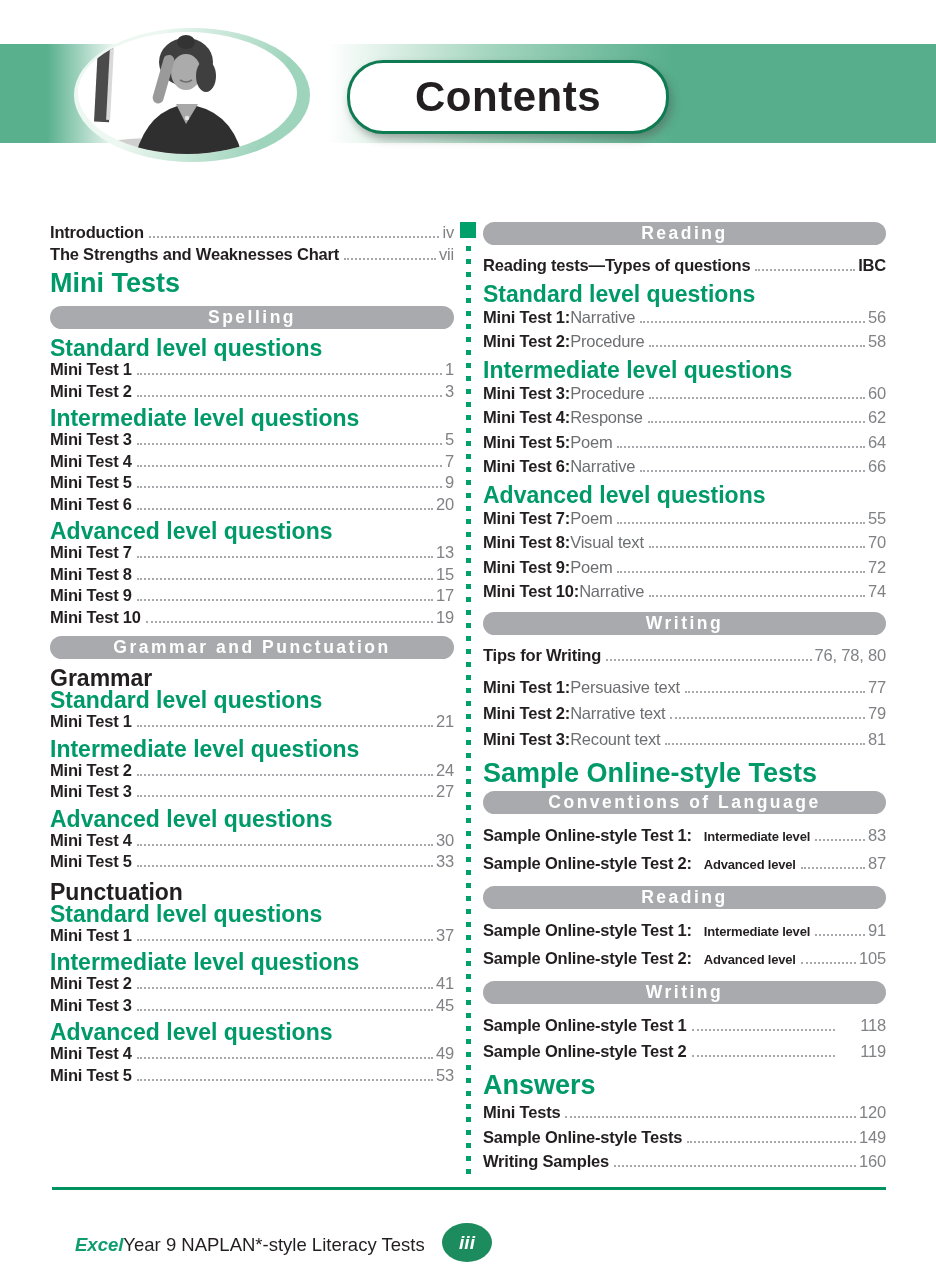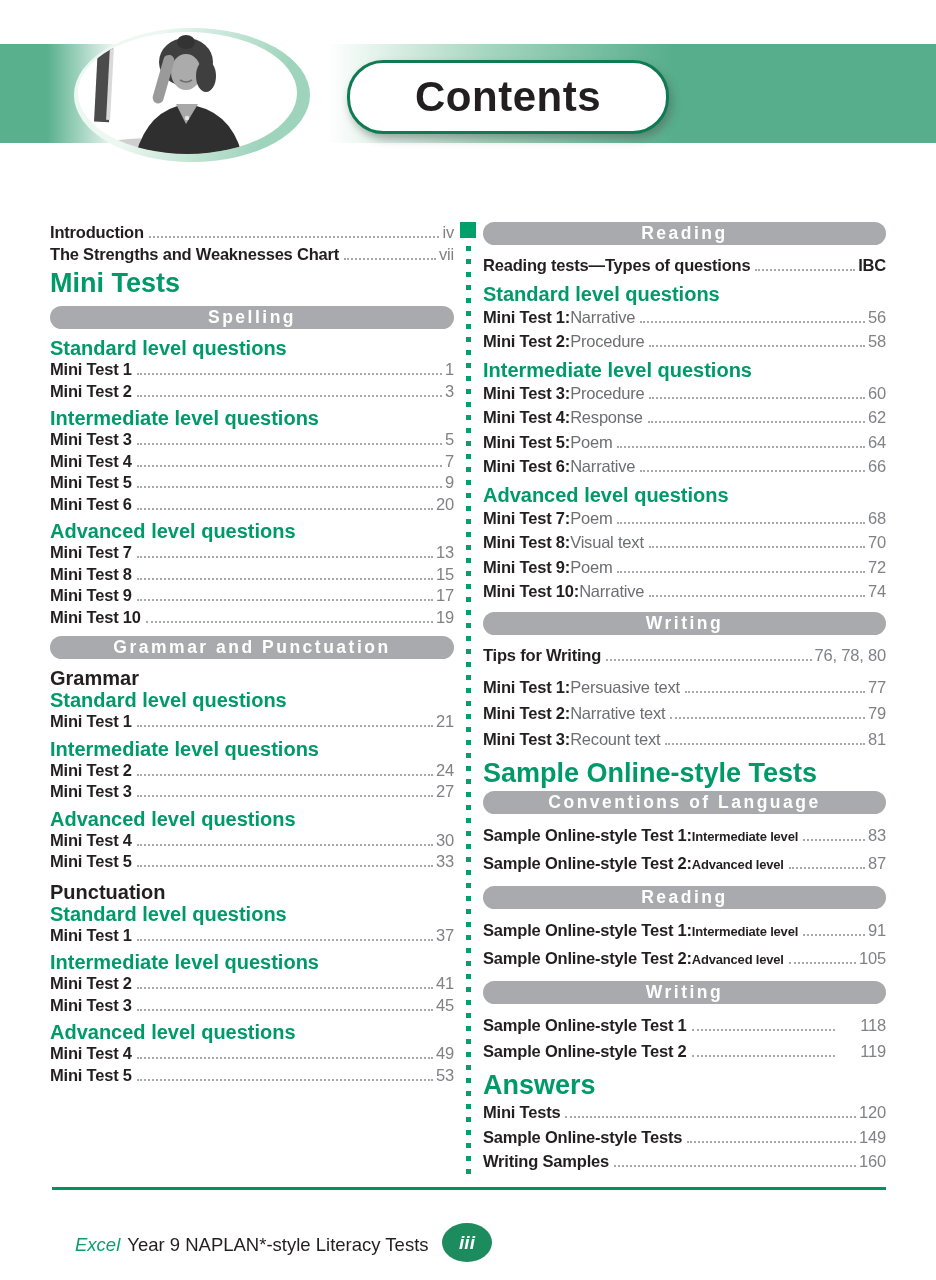--- a/index.html
+++ b/index.html
@@ -44,7 +44,7 @@
   .toc-page{color:var(--muted);white-space:nowrap;}
   .toc-page.bold{color:var(--text);font-weight:bold;}
 
-  .subhead{color:var(--accent);font-weight:bold;font-size:20px;line-height:22px;margin-top:5px;}
+  .subhead{color:var(--accent);font-weight:bold;font-size:23px;line-height:22px;margin-top:5px;}
   .subhead.black{color:var(--text);margin-top:8px;}
   .bighead{color:var(--accent);font-weight:bold;font-size:27px;line-height:30px;margin-top:3px;}
   .col-right .bighead{margin-top:6px;}

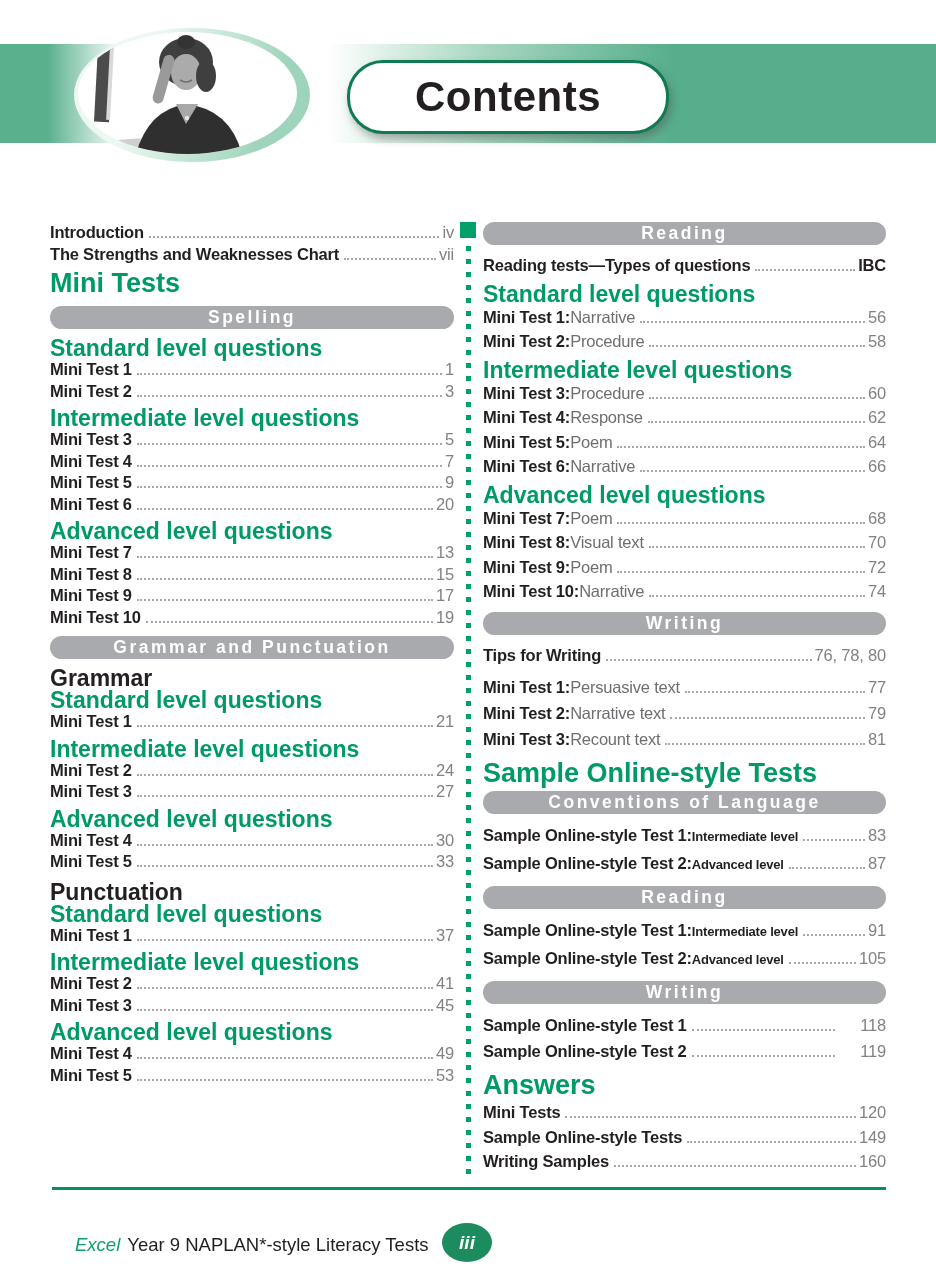--- a/index.html
+++ b/index.html
@@ -278,7 +278,7 @@
           <span class="toc-label">Mini Test 7:</span>
           <span class="toc-desc"> Poem</span>
           <div class="leader"></div>
-          <span class="toc-page">68</span>
+          <span class="toc-page">55</span>
         </div>
         <div class="toc-line">
           <span class="toc-label">Mini Test 8:</span>

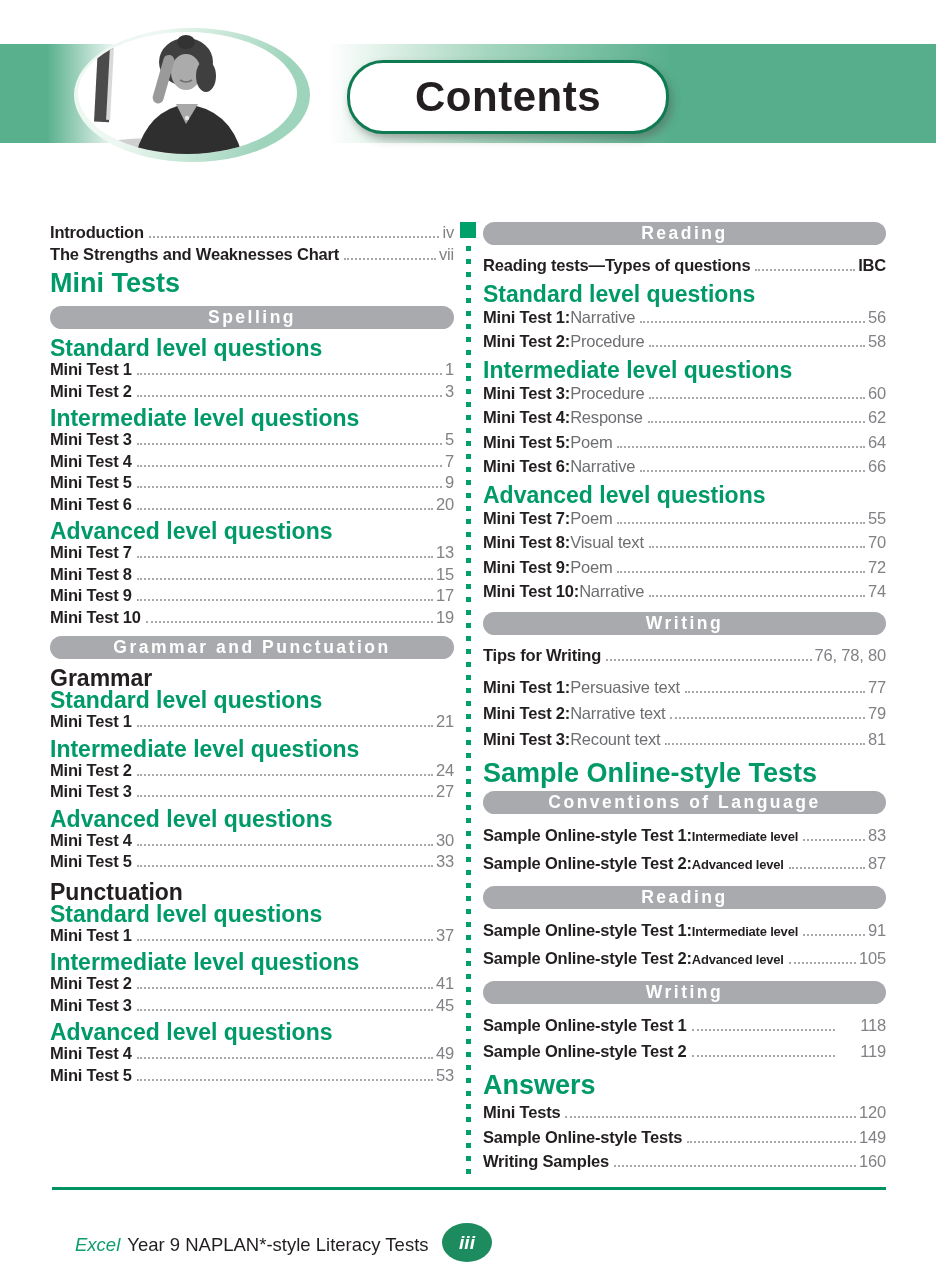--- a/index.html
+++ b/index.html
@@ -39,7 +39,7 @@
   .col-right .toc-line{line-height:24.5px;}
   .toc-label{font-weight:bold;white-space:nowrap;}
   .toc-desc{color:var(--desc);white-space:nowrap;}
-  .toc-desc.small-bold{color:var(--text);font-weight:bold;font-size:13px;letter-spacing:-.2px;}
+  .toc-desc.small-bold{color:var(--text);font-weight:bold;font-size:13px;letter-spacing:-.2px;margin-left:12px;}
   .leader{flex:1 1 auto;min-width:4px;border-bottom:2px dotted var(--leader);margin:0 3px 2px 5px;}
   .toc-page{color:var(--muted);white-space:nowrap;}
   .toc-page.bold{color:var(--text);font-weight:bold;}

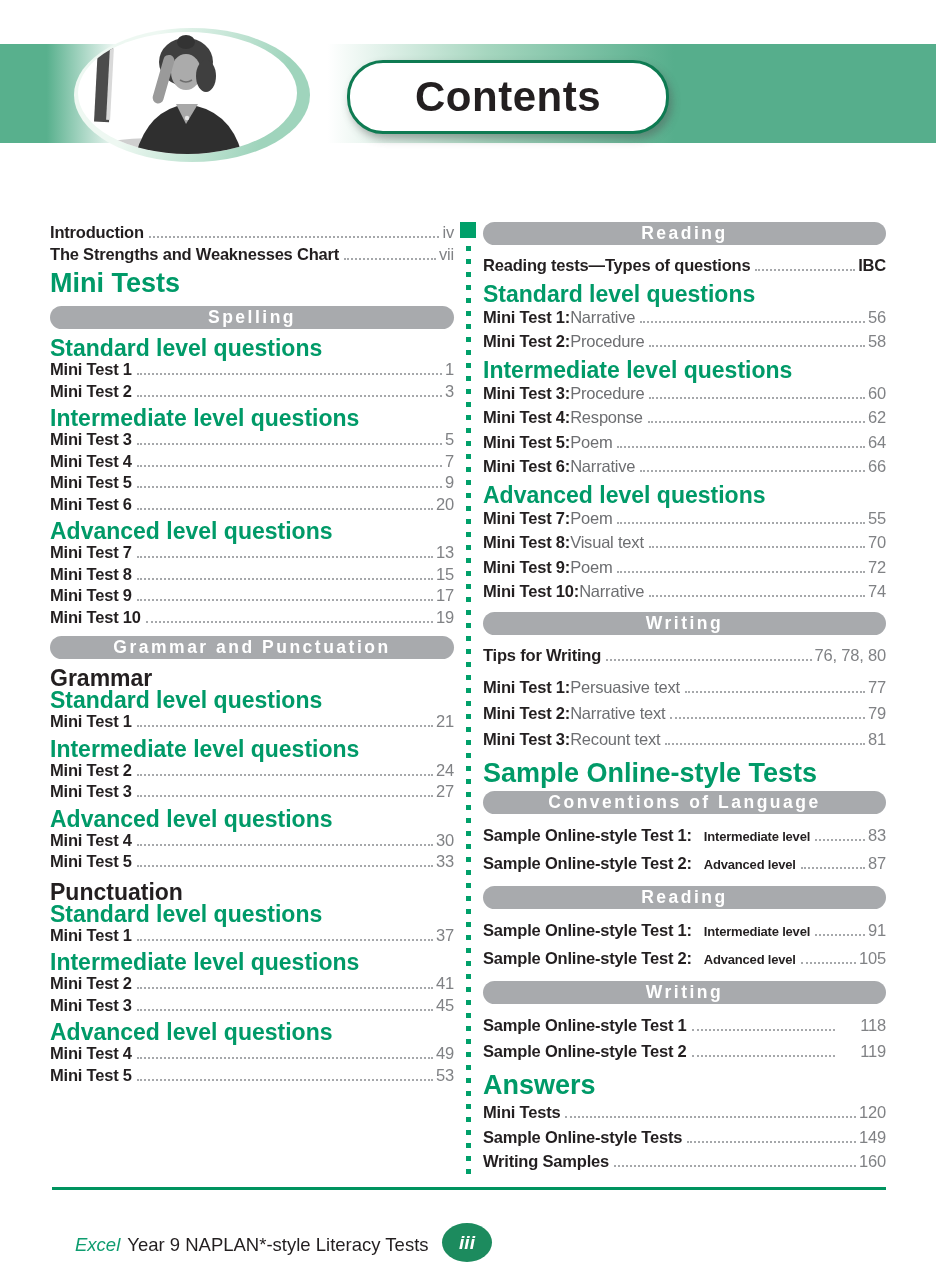--- a/index.html
+++ b/index.html
@@ -62,7 +62,7 @@
   
   .footer-rule{position:absolute;left:52px;right:50px;top:1187px;height:3px;background:var(--rule);}
   .footer-text{position:absolute;left:75px;top:1234px;font-size:18.5px;color:var(--text);}
-  .footer-text .excel{color:var(--excel);font-weight:normal;font-style:italic;margin-right:7px;}
+  .footer-text .excel{color:var(--excel);font-weight:bold;font-style:italic;}
   .badge{position:absolute;left:442px;top:1223px;width:50px;height:39px;border-radius:50%;
     background:var(--badge);color:#fff;font-weight:bold;font-size:19px;
     display:flex;align-items:center;justify-content:center;font-style:italic;}

